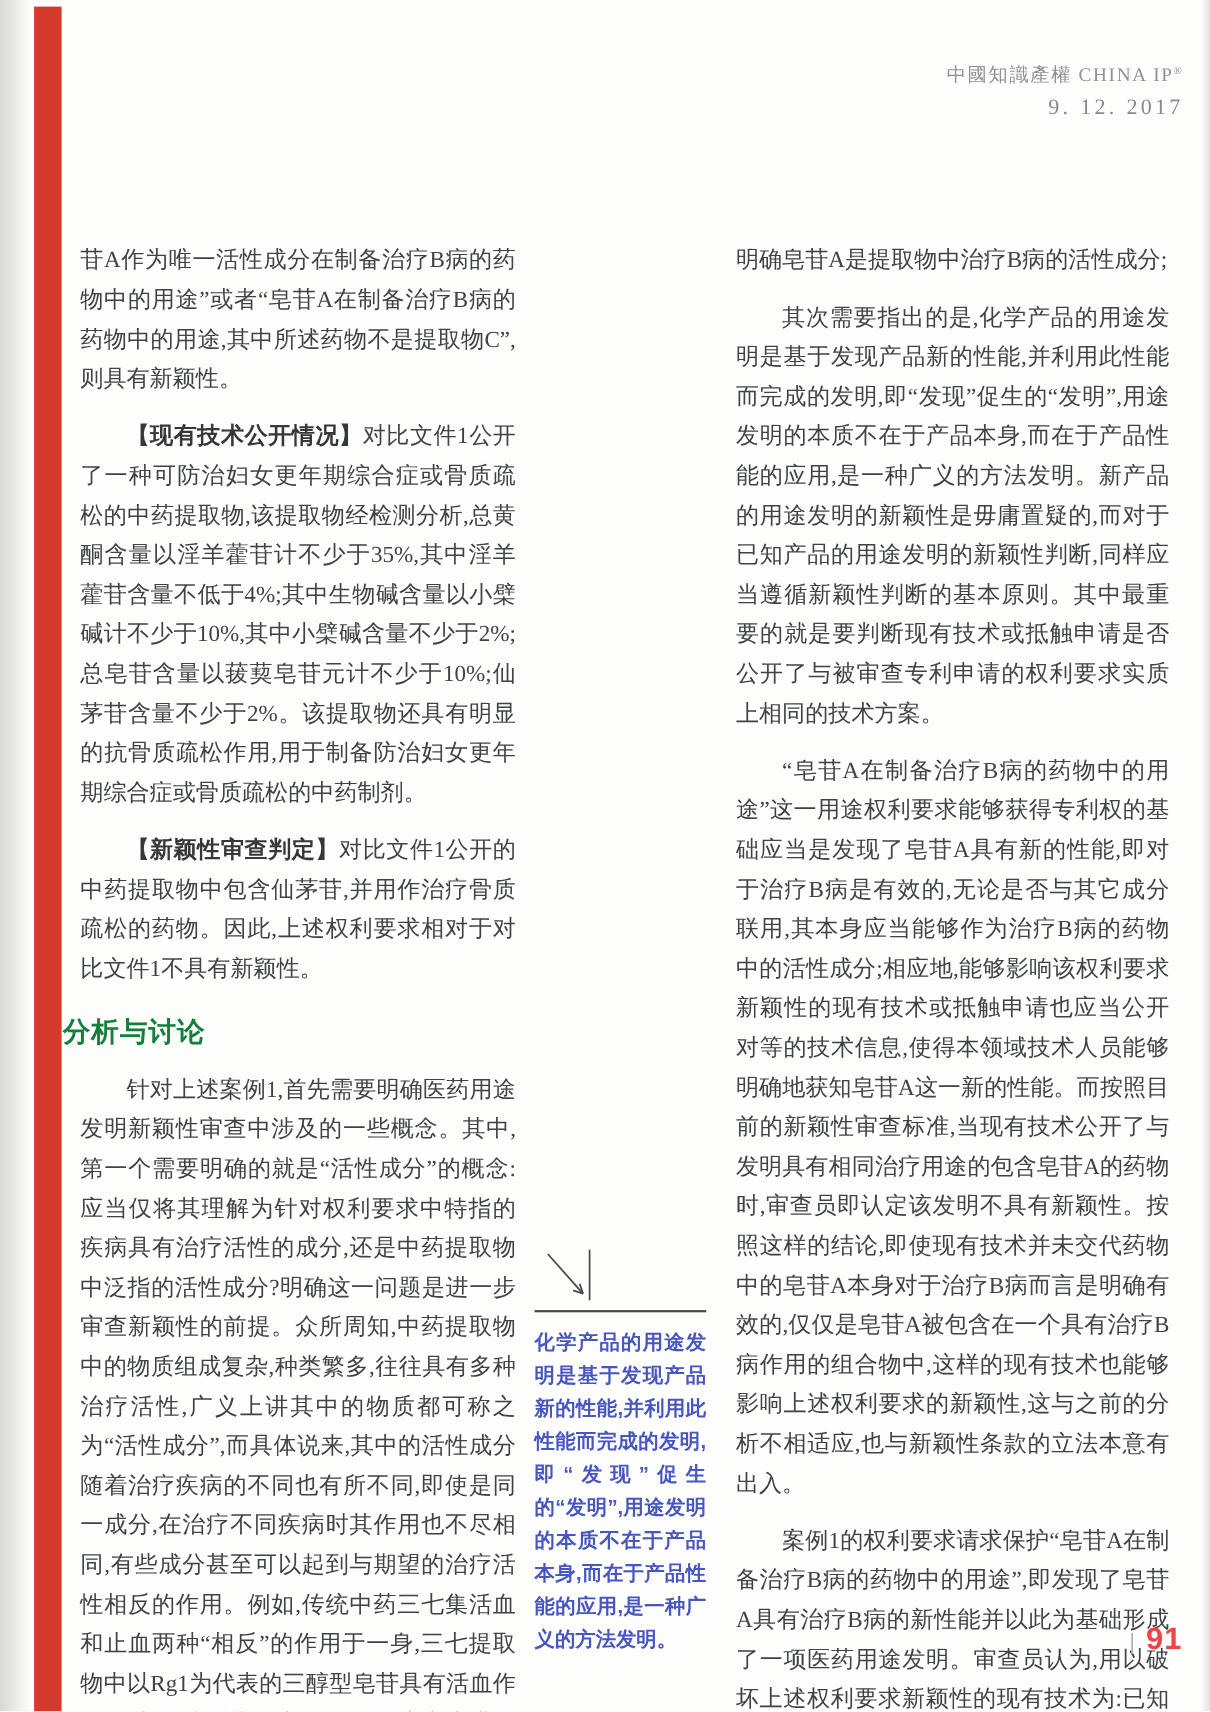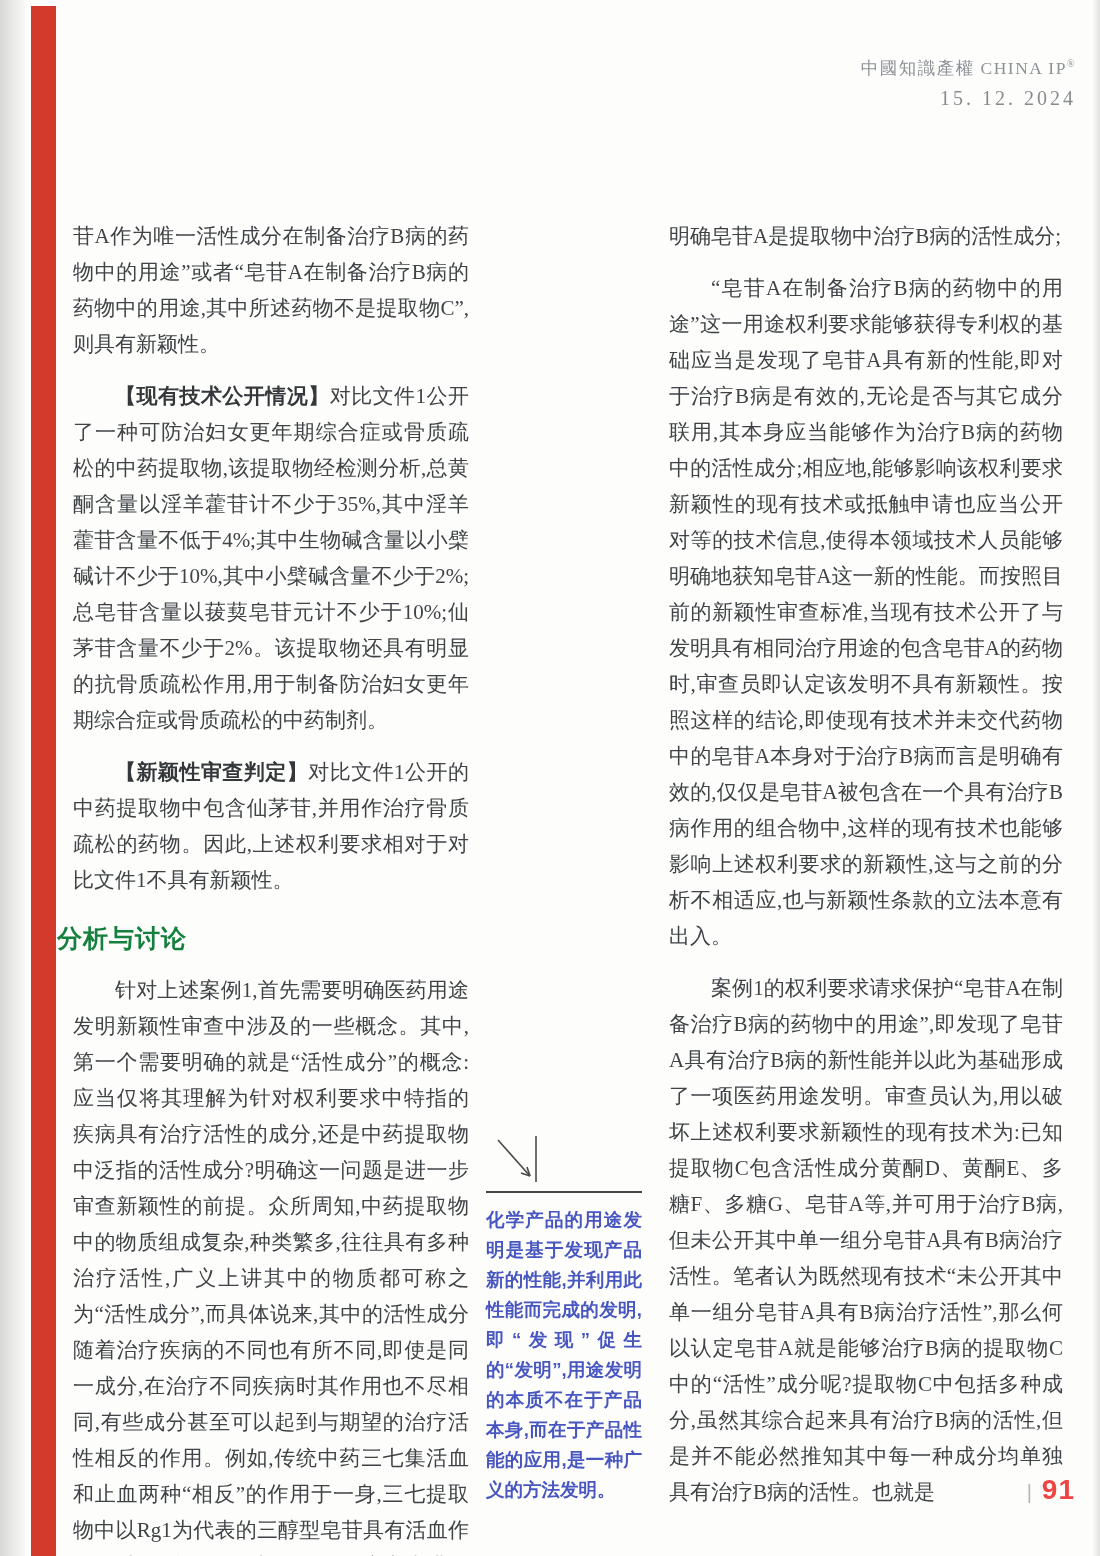--- a/index.html
+++ b/index.html
@@ -54,7 +54,7 @@
 
   <div class="header">
     <div class="brand"><span>中國知識產權 CHINA IP</span><sup>®</sup></div>
-    <div class="date">15. 12. 2024</div>
+    <div class="date">9. 12. 2017</div>
   </div>
 
   <div class="col col-left">

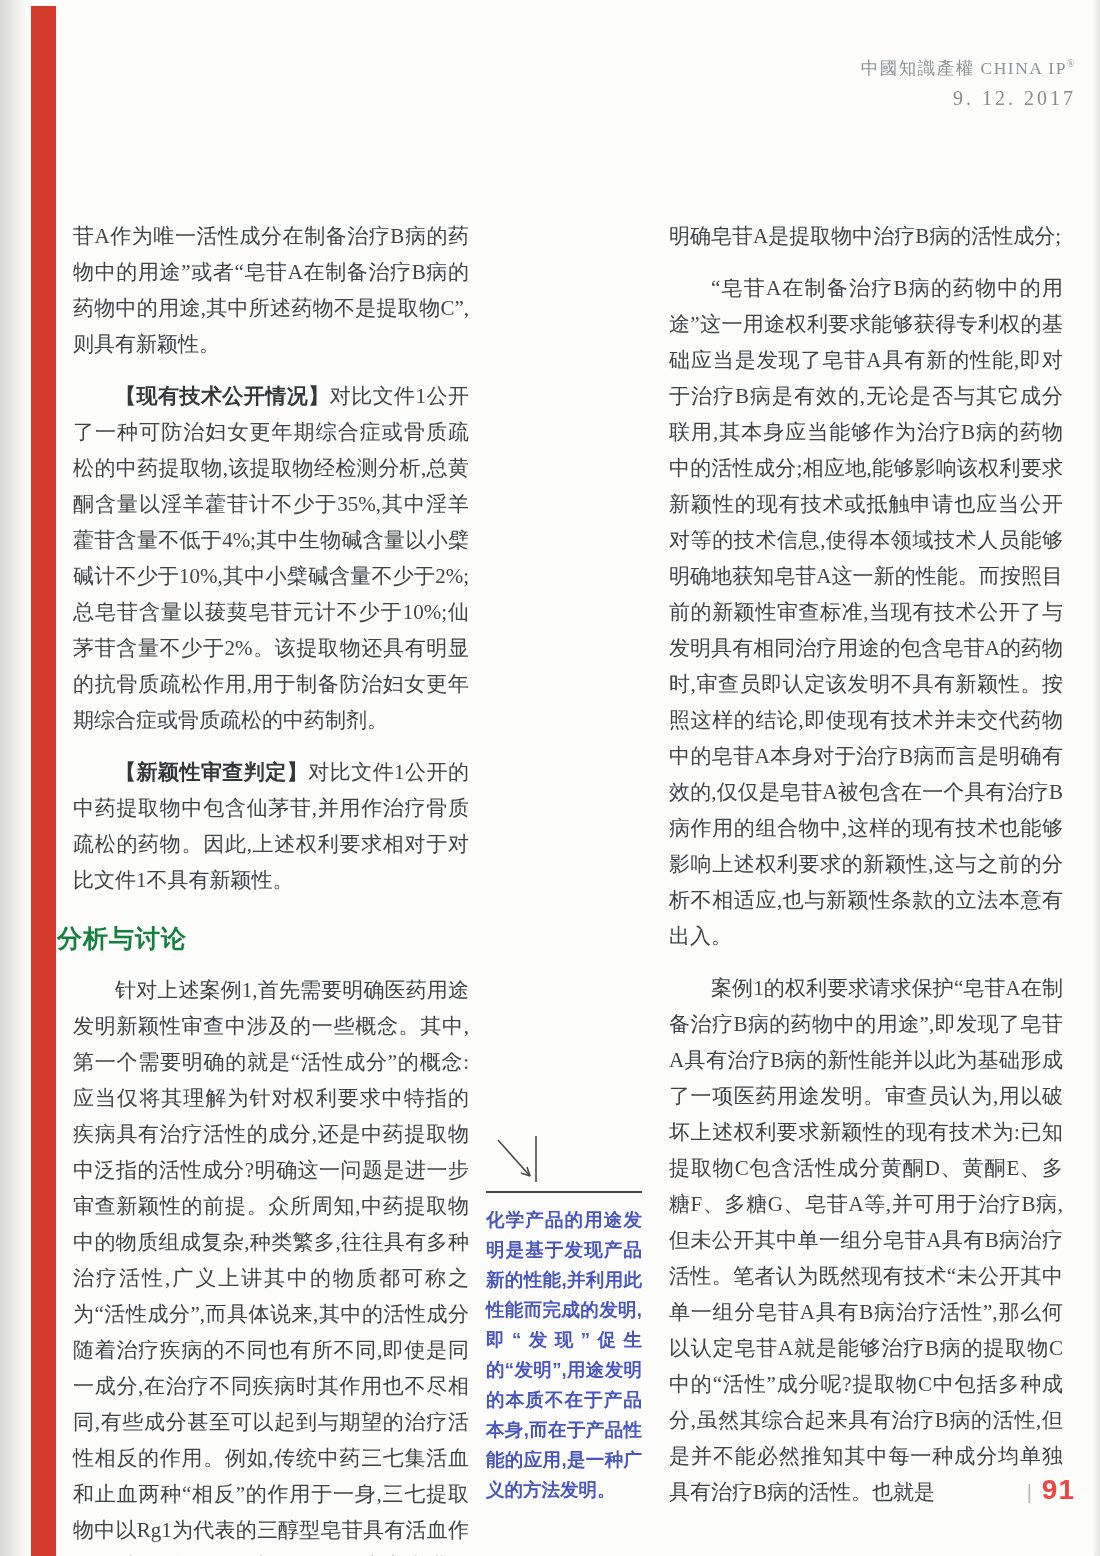--- a/index.html
+++ b/index.html
@@ -78,6 +78,7 @@
 
   <div class="col col-right">
     <p class="noindent">明确皂苷A是提取物中治疗B病的活性成分;</p>
+    <p>其次需要指出的是,化学产品的用途发明是基于发现产品新的性能,并利用此性能而完成的发明,即“发现”促生的“发明”,用途发明的本质不在于产品本身,而在于产品性能的应用,是一种广义的方法发明。新产品的用途发明的新颖性是毋庸置疑的,而对于已知产品的用途发明的新颖性判断,同样应当遵循新颖性判断的基本原则。其中最重要的就是要判断现有技术或抵触申请是否公开了与被审查专利申请的权利要求实质上相同的技术方案。</p>
     <p>“皂苷A在制备治疗B病的药物中的用途”这一用途权利要求能够获得专利权的基础应当是发现了皂苷A具有新的性能,即对于治疗B病是有效的,无论是否与其它成分联用,其本身应当能够作为治疗B病的药物中的活性成分;相应地,能够影响该权利要求新颖性的现有技术或抵触申请也应当公开对等的技术信息,使得本领域技术人员能够明确地获知皂苷A这一新的性能。而按照目前的新颖性审查标准,当现有技术公开了与发明具有相同治疗用途的包含皂苷A的药物时,审查员即认定该发明不具有新颖性。按照这样的结论,即使现有技术并未交代药物中的皂苷A本身对于治疗B病而言是明确有效的,仅仅是皂苷A被包含在一个具有治疗B病作用的组合物中,这样的现有技术也能够影响上述权利要求的新颖性,这与之前的分析不相适应,也与新颖性条款的立法本意有出入。</p>
     <p>案例1的权利要求请求保护“皂苷A在制备治疗B病的药物中的用途”,即发现了皂苷A具有治疗B病的新性能并以此为基础形成了一项医药用途发明。审查员认为,用以破坏上述权利要求新颖性的现有技术为:已知提取物C包含活性成分黄酮D、黄酮E、多糖F、多糖G、皂苷A等,并可用于治疗B病,但未公开其中单一组分皂苷A具有B病治疗活性。笔者认为既然现有技术“未公开其中单一组分皂苷A具有B病治疗活性”,那么何以认定皂苷A就是能够治疗B病的提取物C中的“活性”成分呢?提取物C中包括多种成分,虽然其综合起来具有治疗B病的活性,但是并不能必然推知其中每一种成分均单独具有治疗B病的活性。也就是</p>
   </div>

